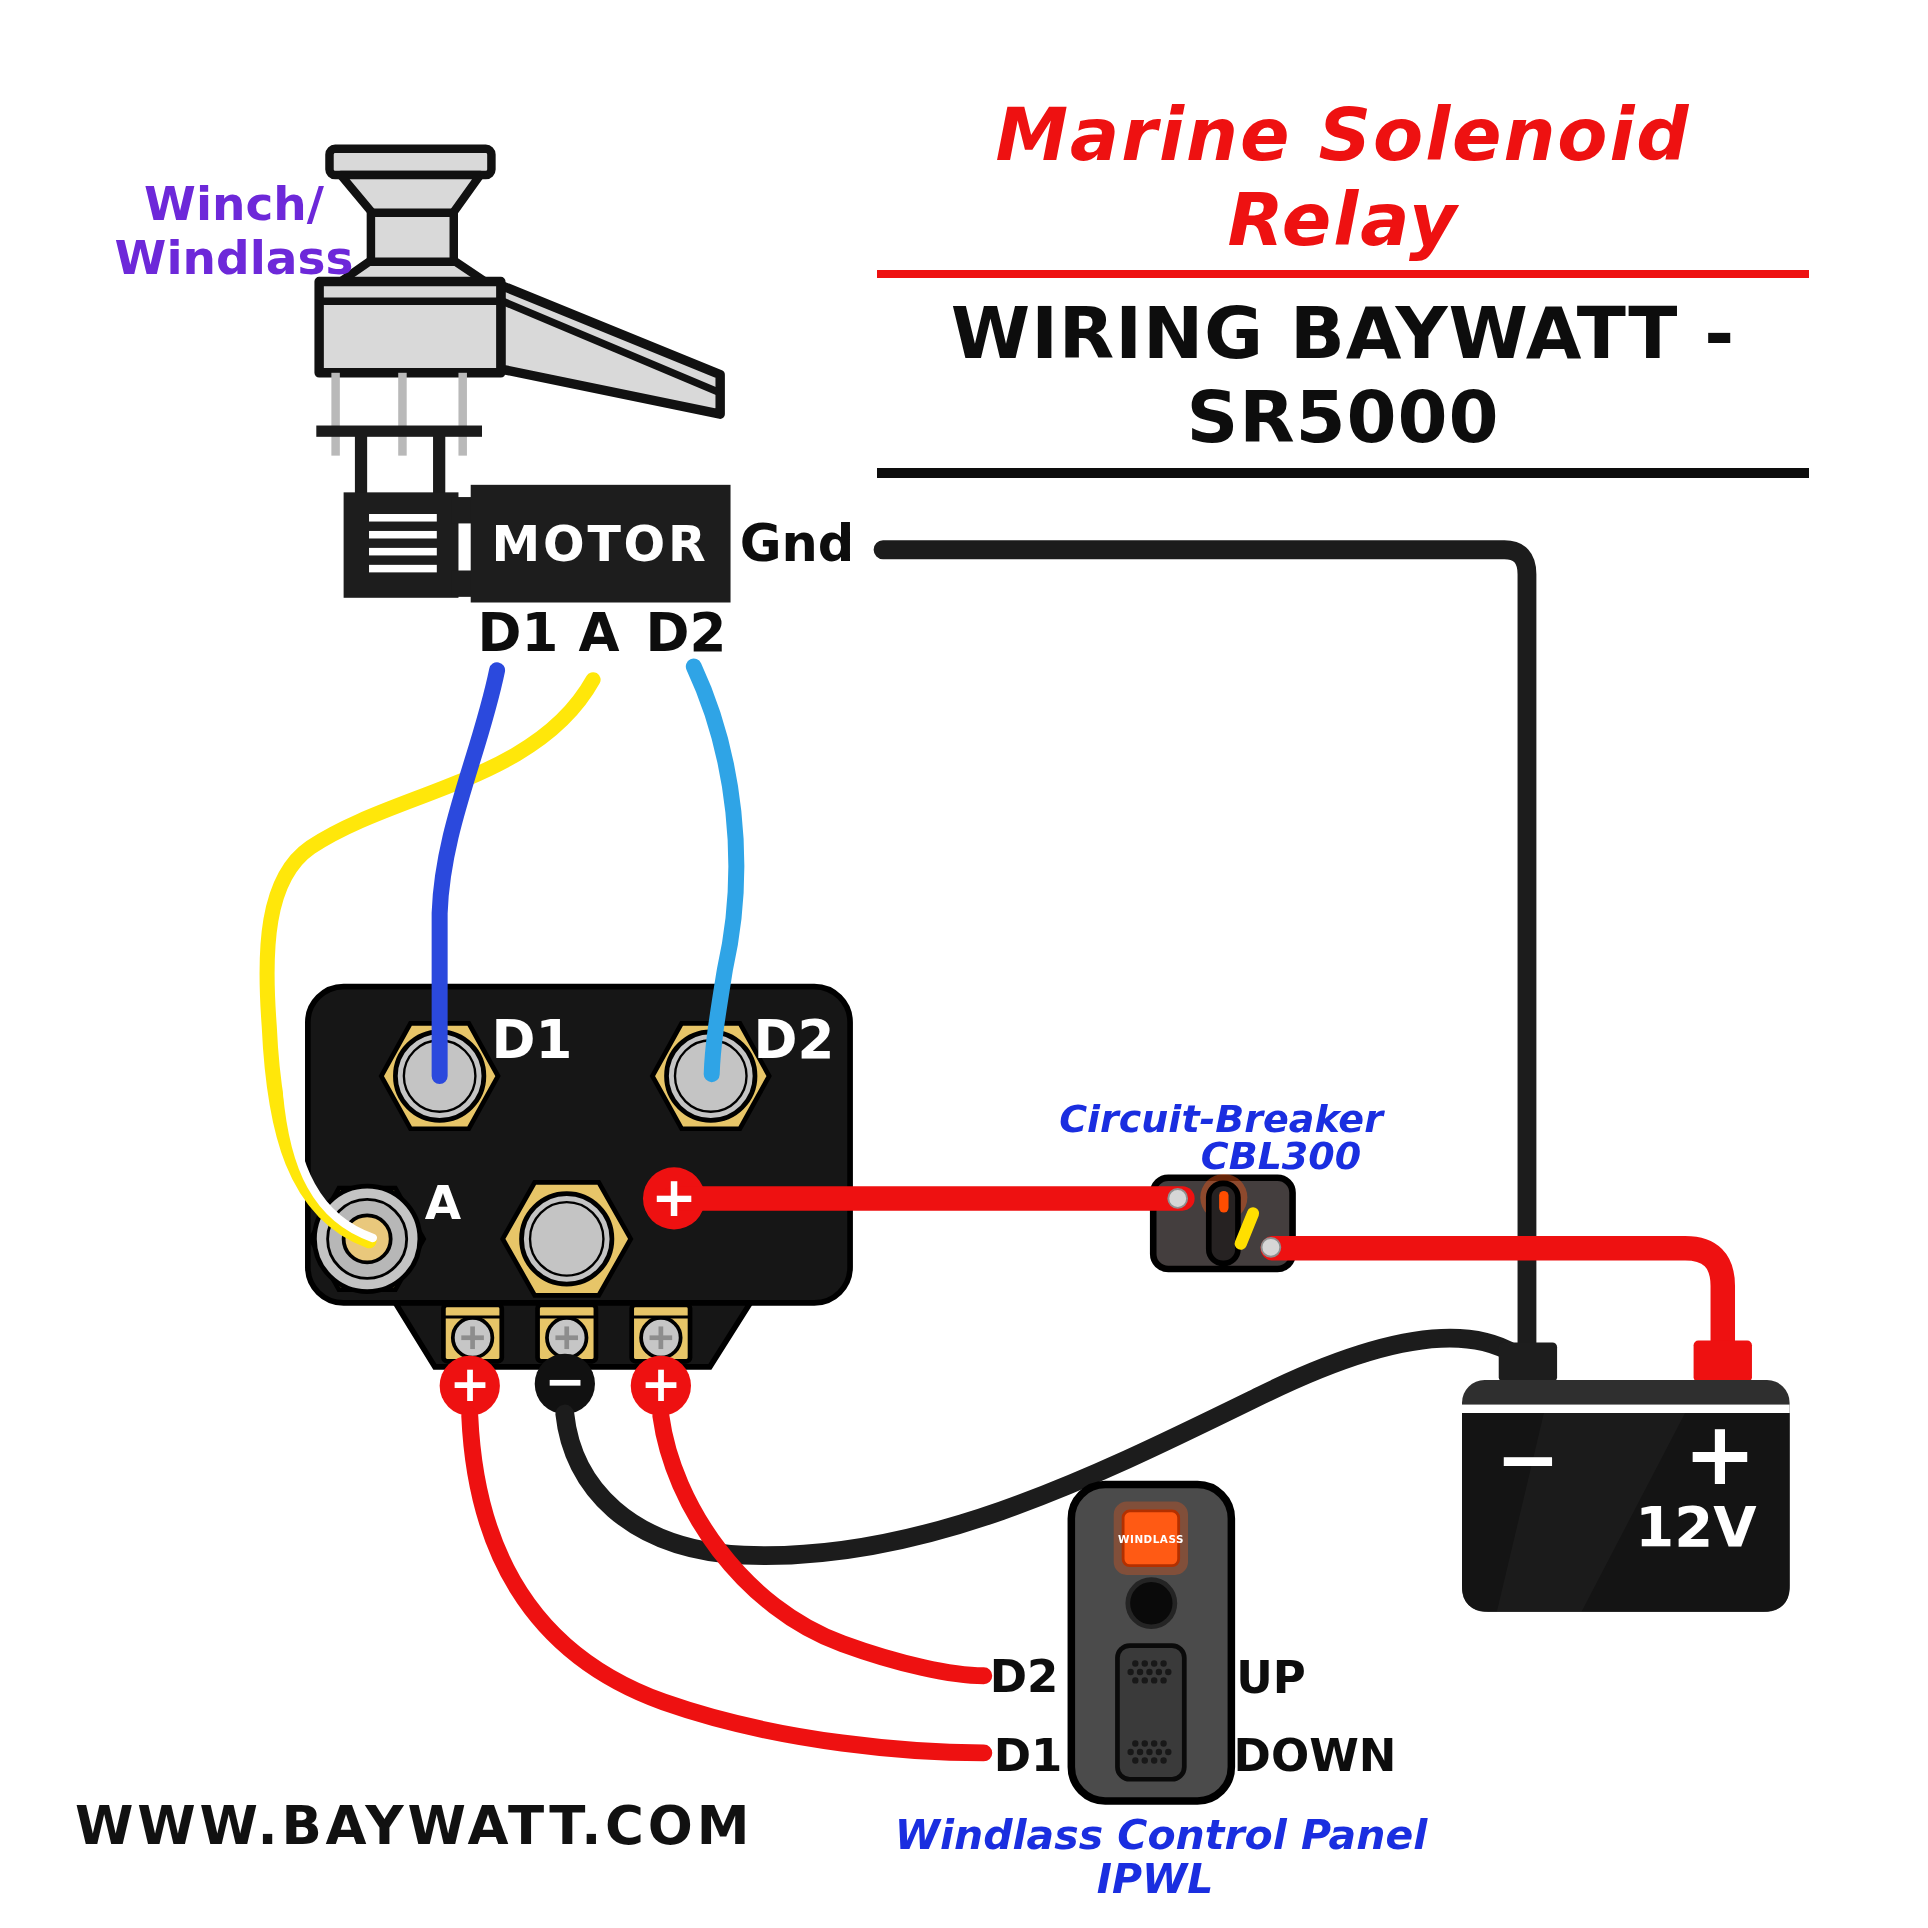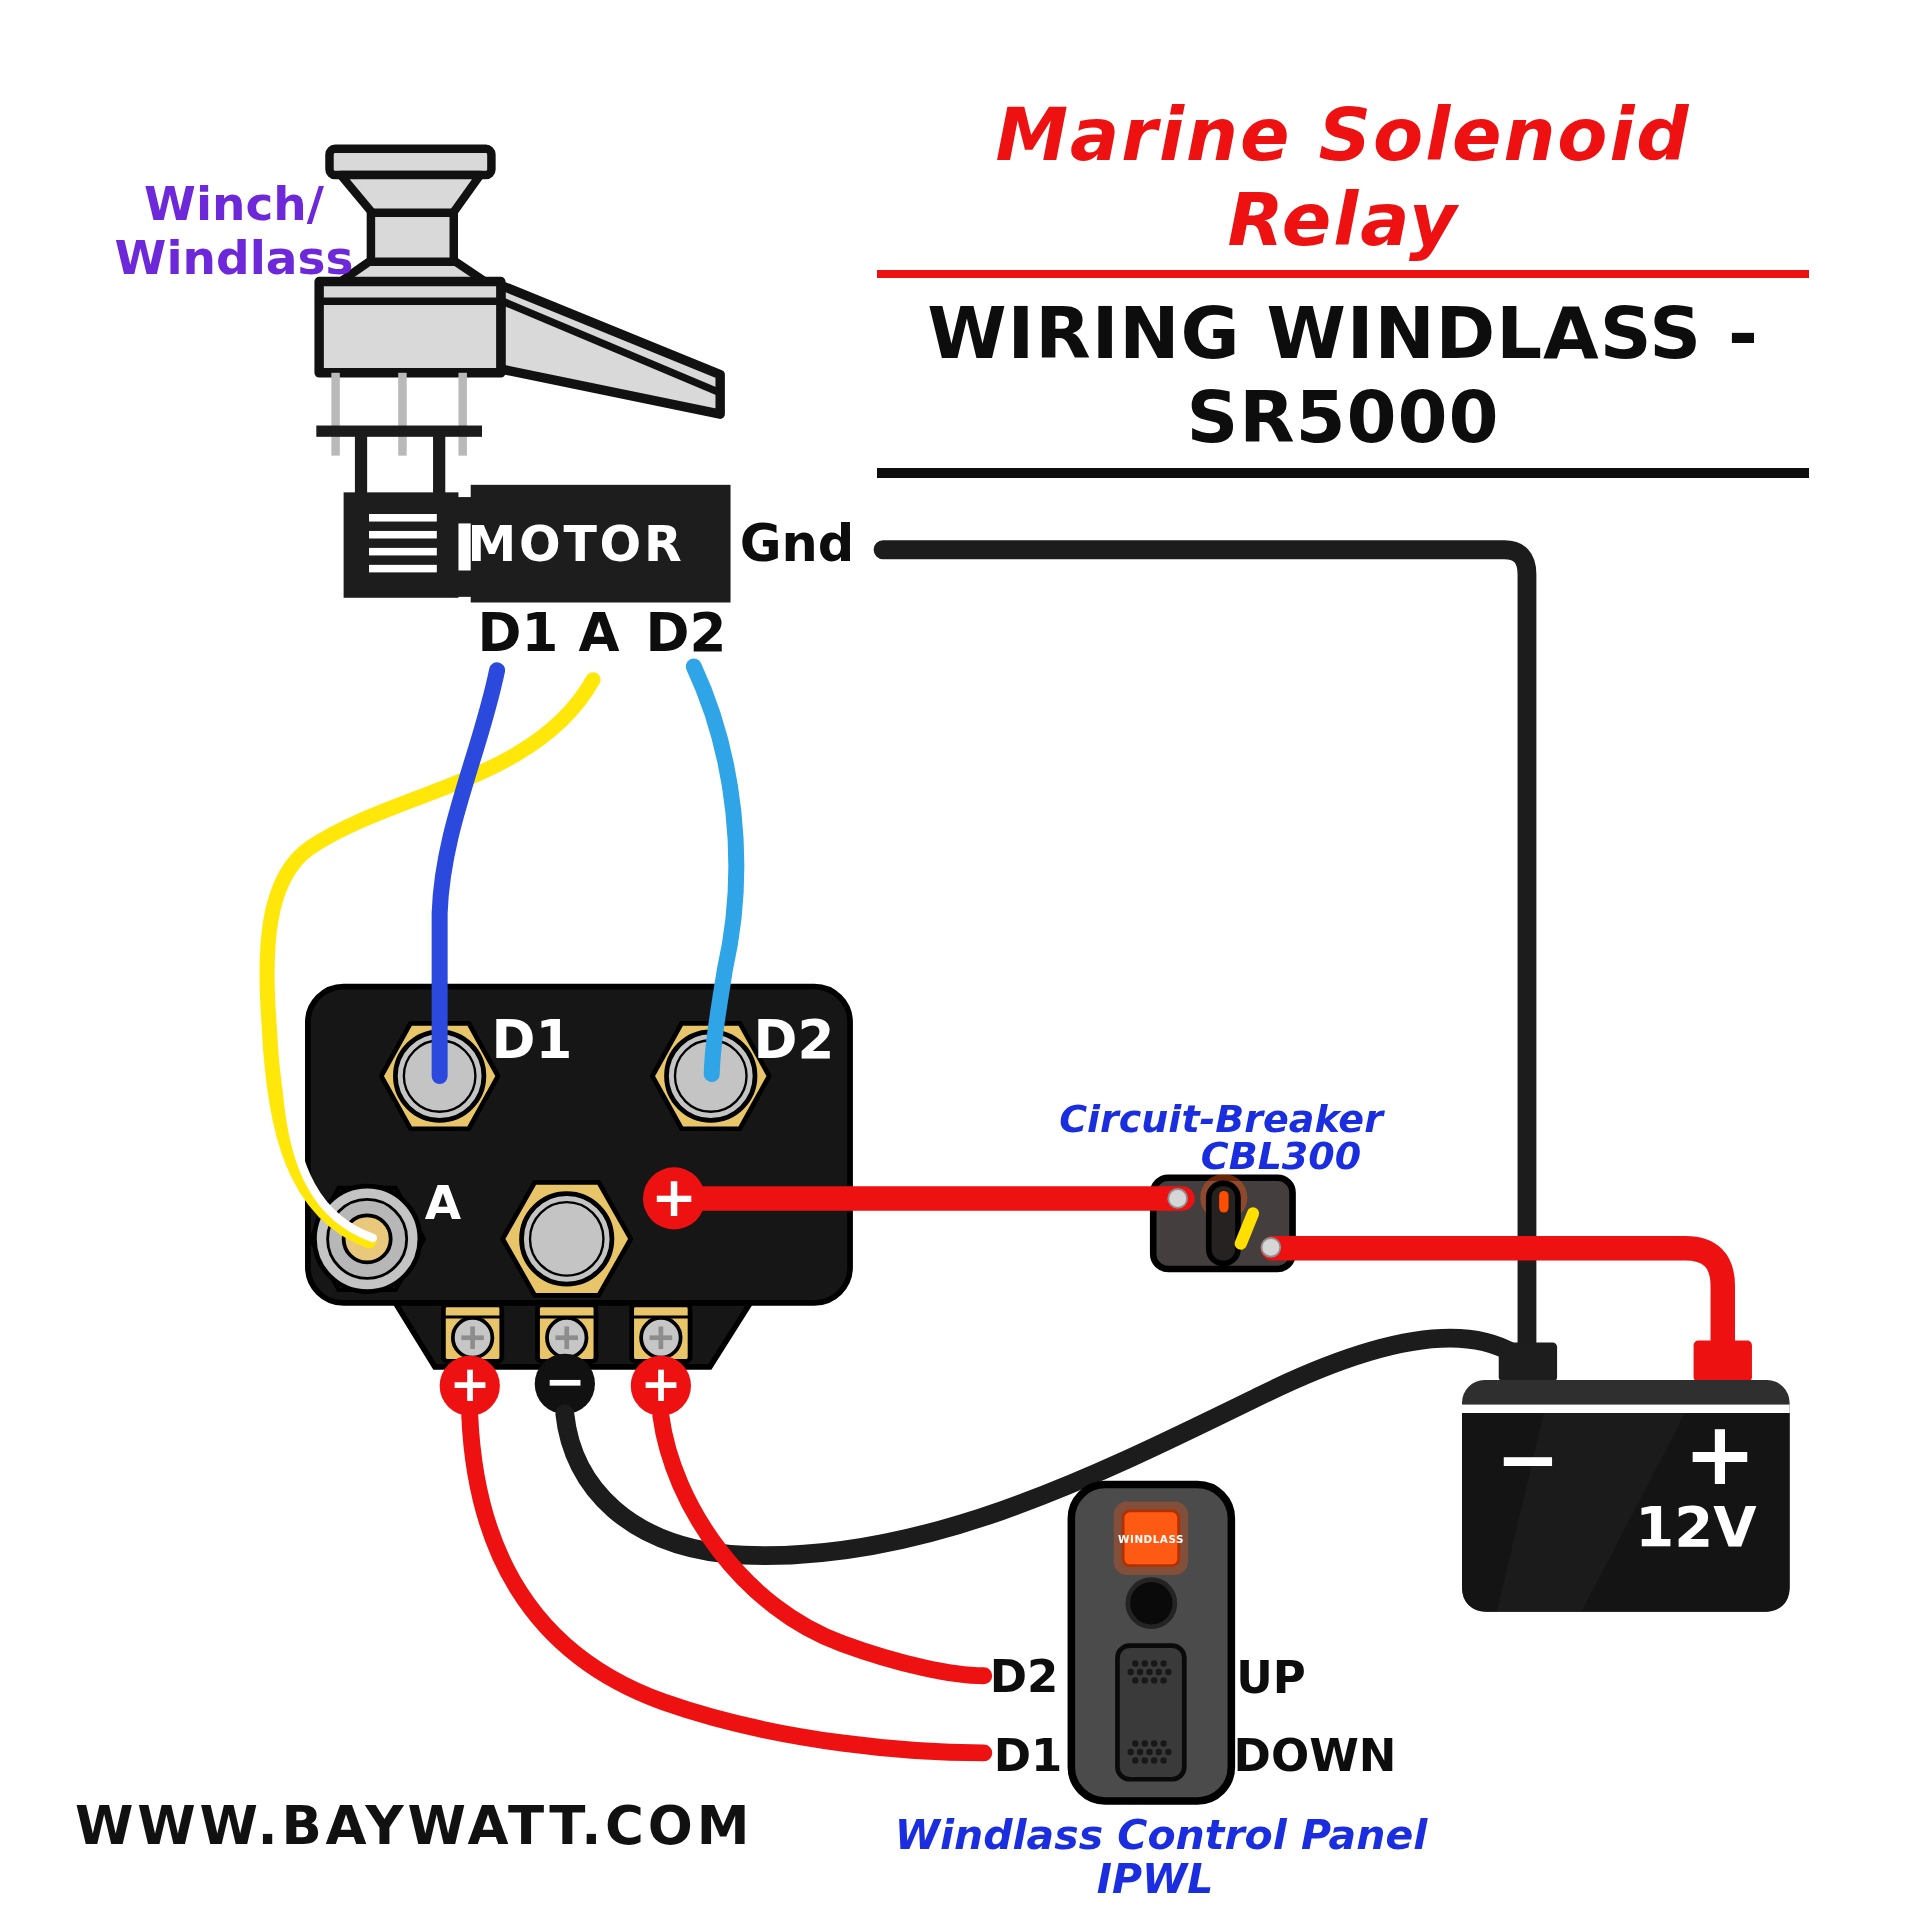--- a/index.html
+++ b/index.html
@@ -191,7 +191,7 @@
 
 <div class="hdr">
   <div><span class="title">Marine Solenoid Relay</span></div>
-  <div><span class="subtitle">WIRING WINDLASS - SR5000</span></div>
+  <div><span class="subtitle">WIRING BAYWATT - SR5000</span></div>
 </div>
 
 <div class="winchlab">

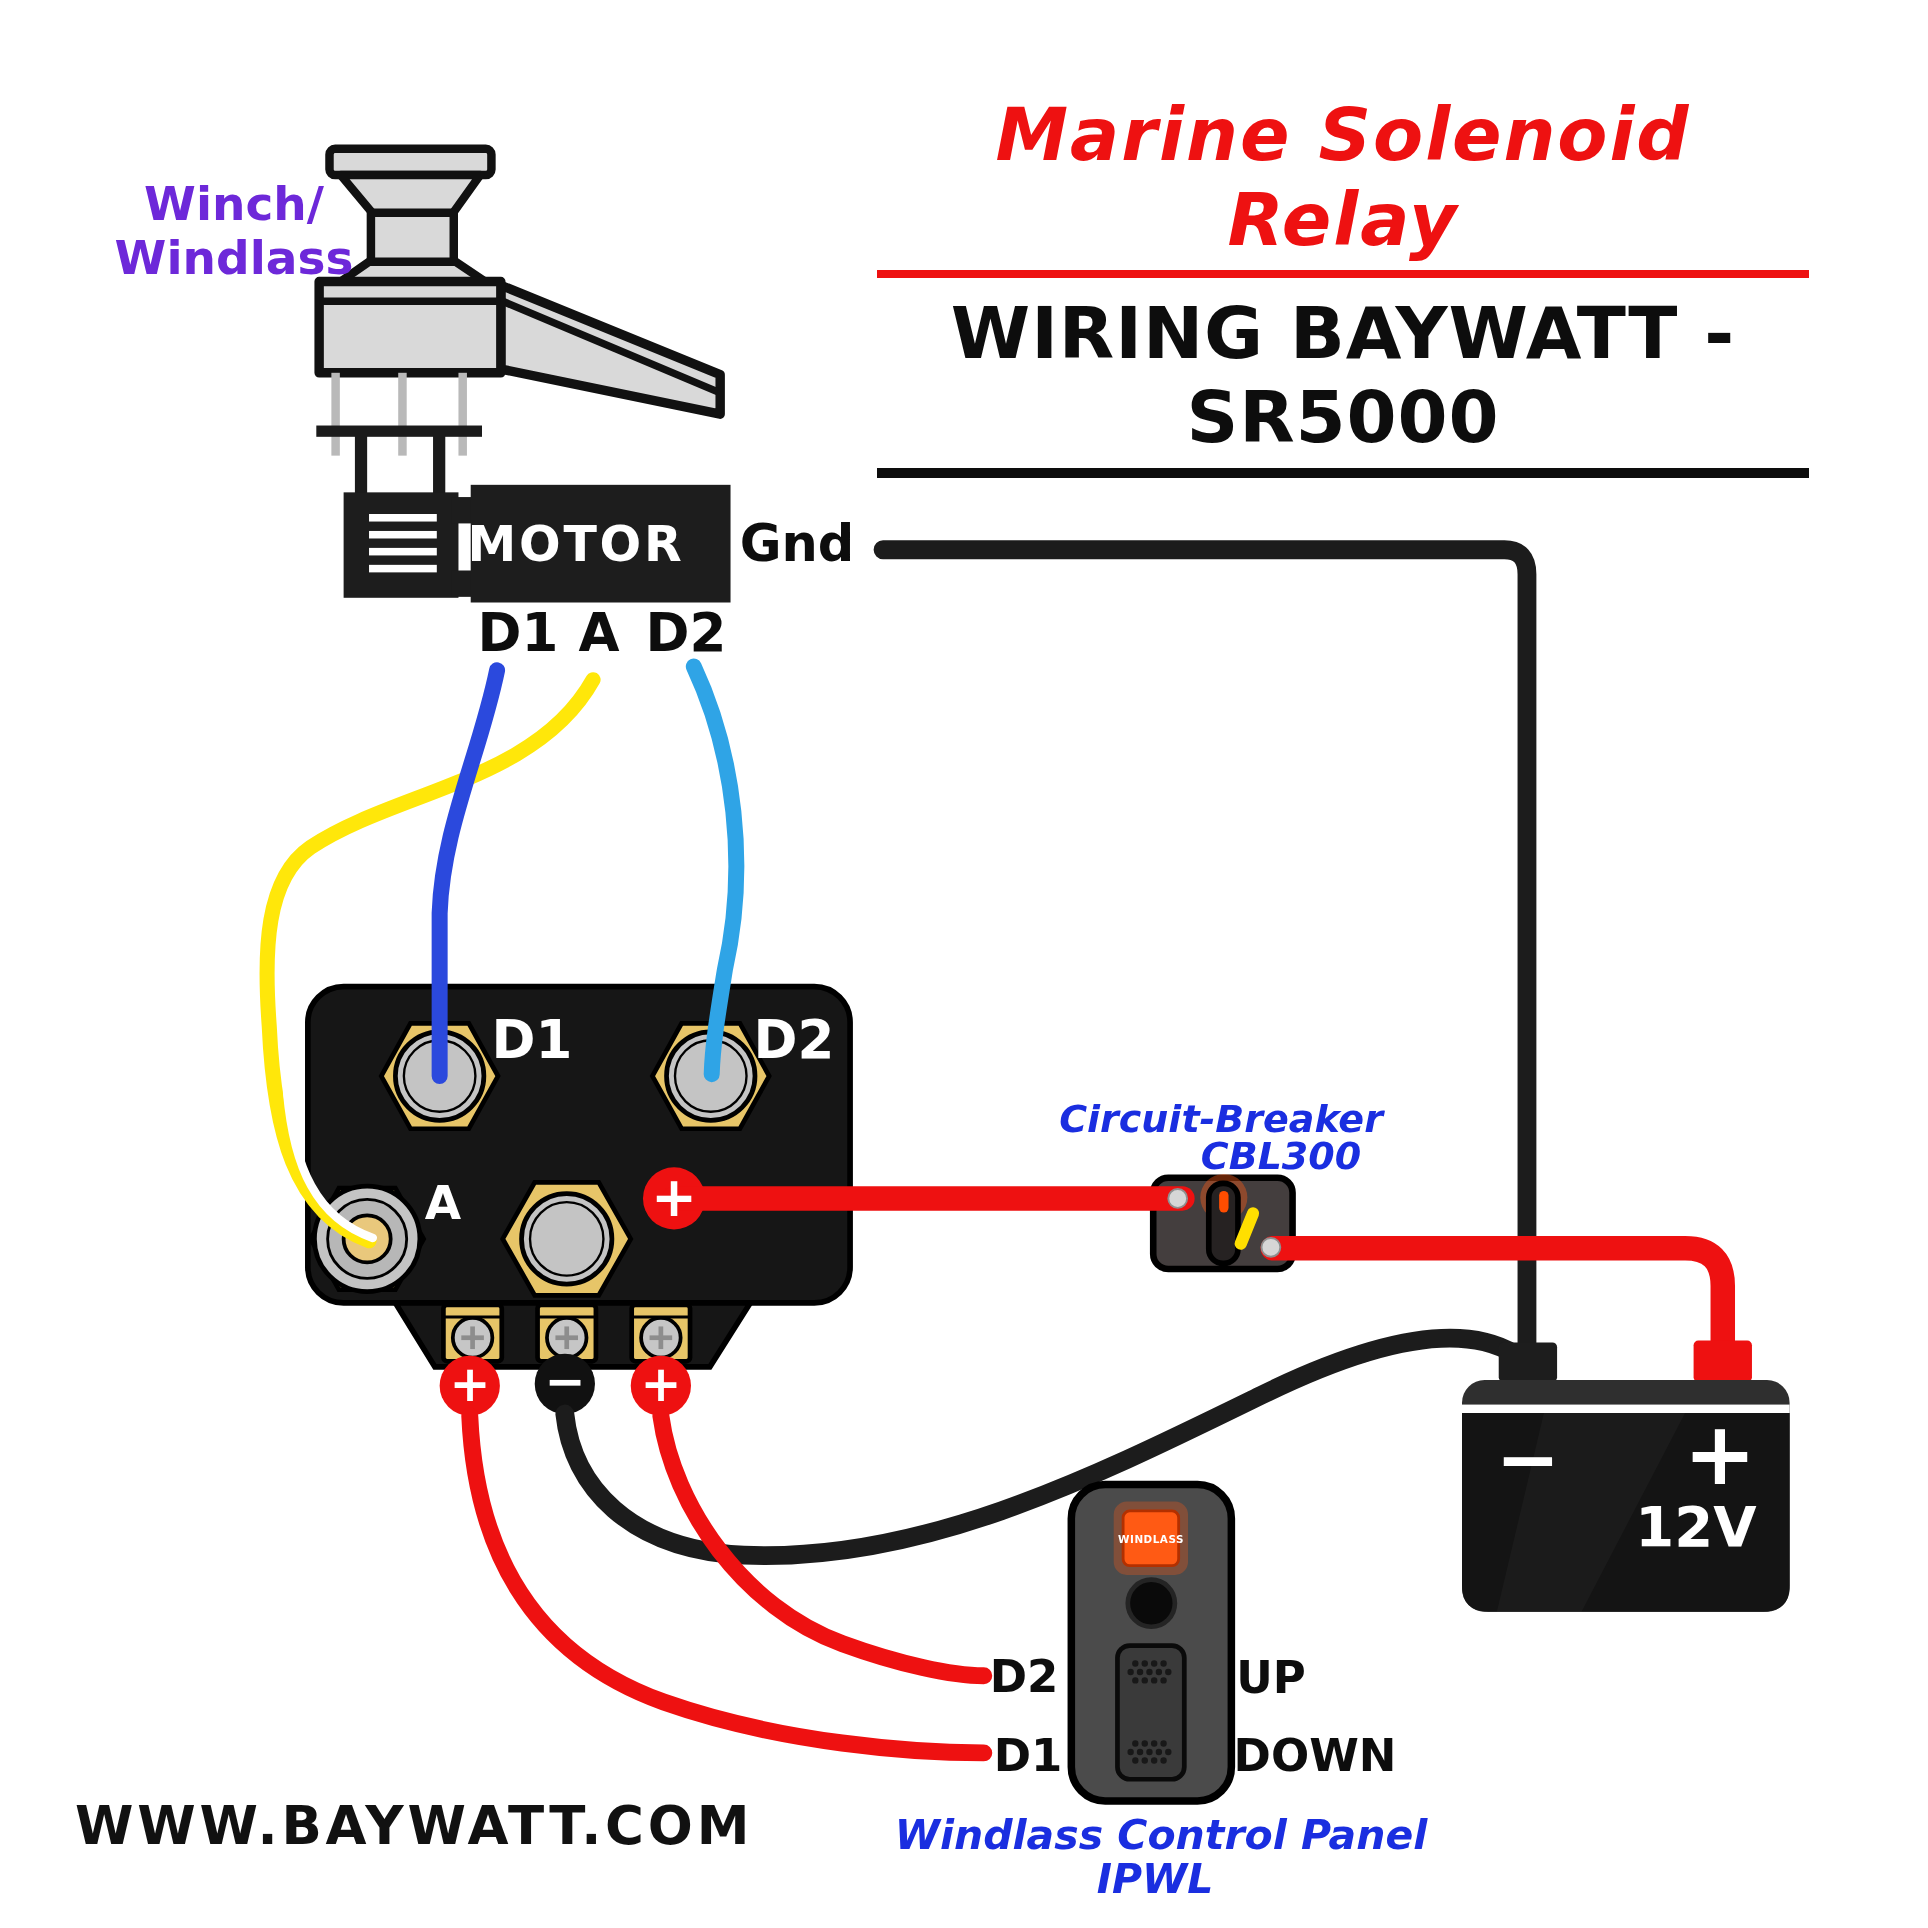--- a/index.html
+++ b/index.html
@@ -199,7 +199,7 @@
   <div>Windlass</div>
 </div>
 
-<div class="t wt" style="left:576px;top:544px;font-size:49px;letter-spacing:2.8px;">MOTOR</div>
+<div class="t wt" style="left:600px;top:544px;font-size:49px;letter-spacing:2.8px;">MOTOR</div>
 <div class="t bk" style="left:797px;top:543px;font-size:51px;">Gnd</div>
 <div class="t bk" style="left:518px;top:632px;font-size:53px;">D1</div>
 <div class="t bk" style="left:599px;top:632px;font-size:53px;">A</div>

